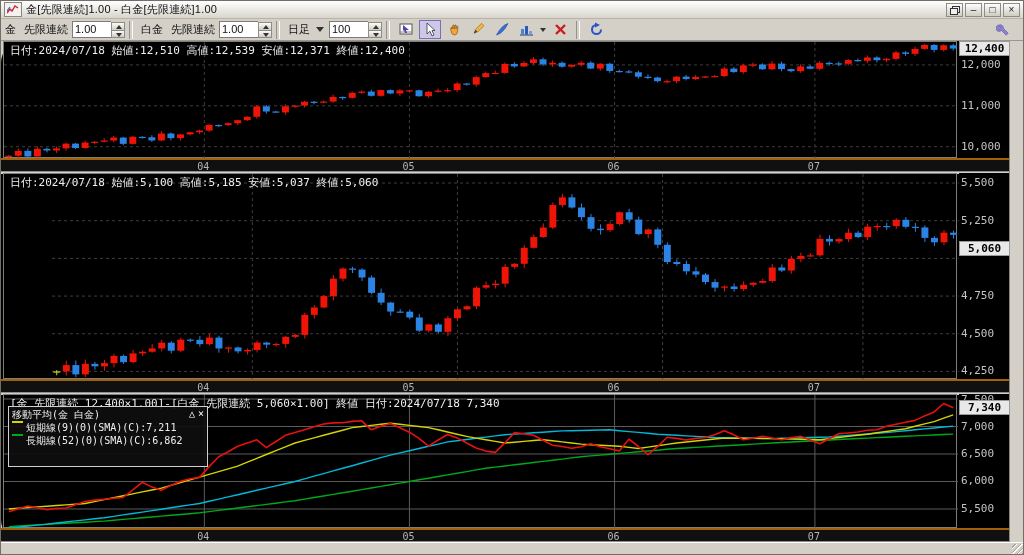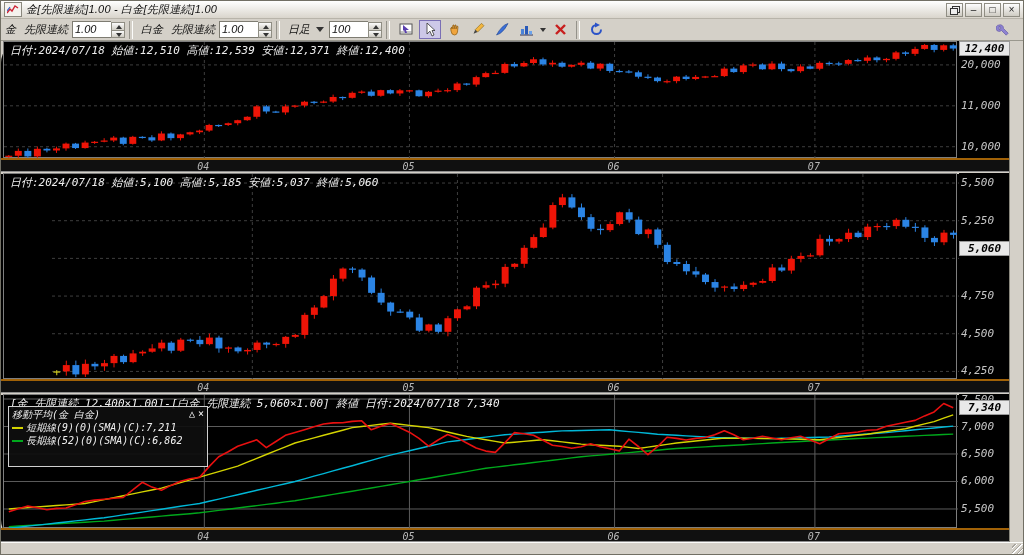--- a/index.html
+++ b/index.html
@@ -5,7 +5,7 @@
   html,body{margin:0;padding:0;background:#9a9a9a;}
   #app{position:relative;width:1024px;height:555px;background:#d4d0c8;
        font-family:"Liberation Sans",sans-serif;overflow:hidden;
-       border:1px solid #716f64;box-sizing:border-box;font-style:italic;}
+       border:1px solid #716f64;box-sizing:border-box;}
   
   .titlebar{position:absolute;left:0;top:0;width:100%;height:18px;
     background:linear-gradient(#ffffff,#d9d5cc);display:flex;align-items:center;

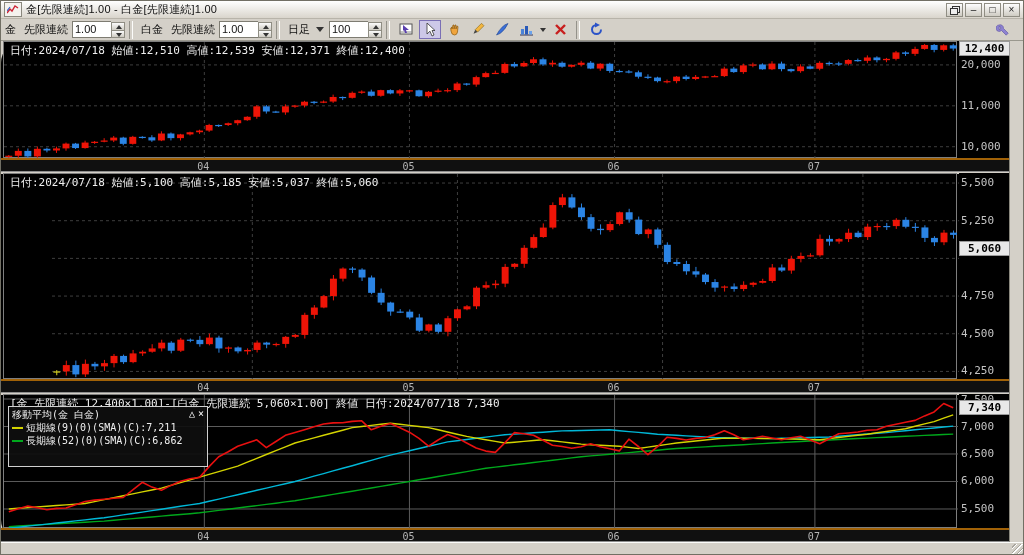--- a/index.html
+++ b/index.html
@@ -409,7 +409,7 @@
           <rect x="945.7599999999999" y="3.300926790219728" width="6.9399999999999995" height="3.244527755234818" fill="#2b84e4"></rect>
         </svg><div class="infoline">日付:2024/07/18 始値:12,510 高値:12,539 安値:12,371 終値:12,400</div></div>
       <div class="axiscol" style="top: 0px; height: 131px;">
-        <div class="axlabel" style="top: 16.9091px;">20,000</div>
+        <div class="axlabel" style="top: 16.9091px;">12,000</div>
         <div class="axlabel" style="top: 57.8182px;">11,000</div>
         <div class="axlabel" style="top: 98.7273px;">10,000</div>
         <div class="pricebox" style="top: -0.454545px;">12,400</div>

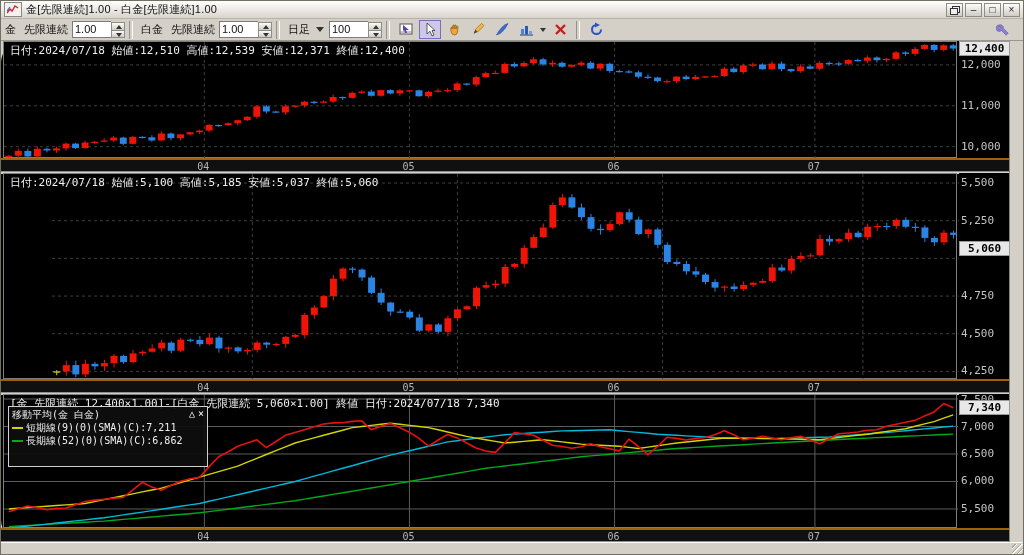--- a/index.html
+++ b/index.html
@@ -70,7 +70,7 @@
   .legend{position:absolute;left:4px;top:11px;z-index:7;width:200px;background:rgba(14,14,14,.92);
     border:1px solid #d0d0d0;font-family:"DejaVu Sans Mono",monospace;font-size:10px;color:#efefef;
     padding:1px 3px 19px 3px;box-sizing:border-box;}
-  .legend .lrow{display:flex;align-items:center;height:13px;white-space:nowrap;}
+  .legend .lrow{display:flex;align-items:flex-start;height:13px;white-space:nowrap;}
   .legend .ltitle{display:flex;justify-content:space-between;height:13px;}
   .legend .lbtns span{margin-left:3px;font-size:10px;color:#fff;}
   .legend .swatch{display:inline-block;width:11px;height:2px;margin-right:3px;flex:0 0 auto;}

